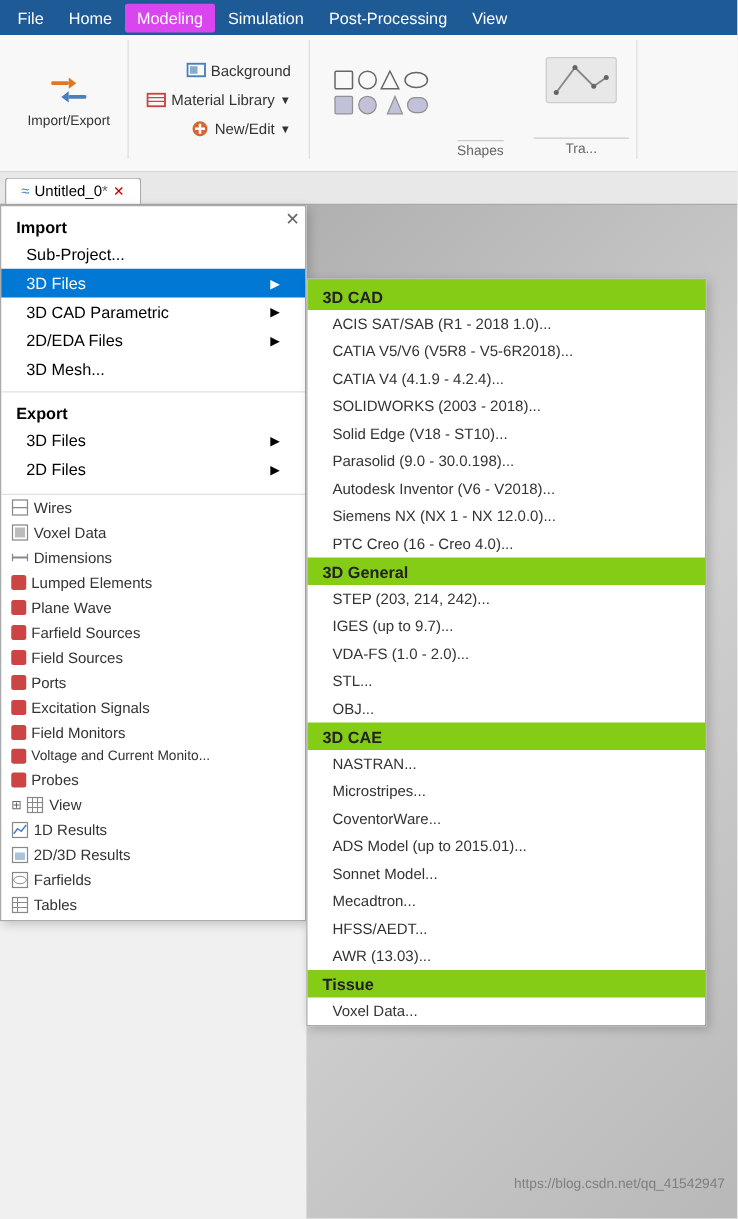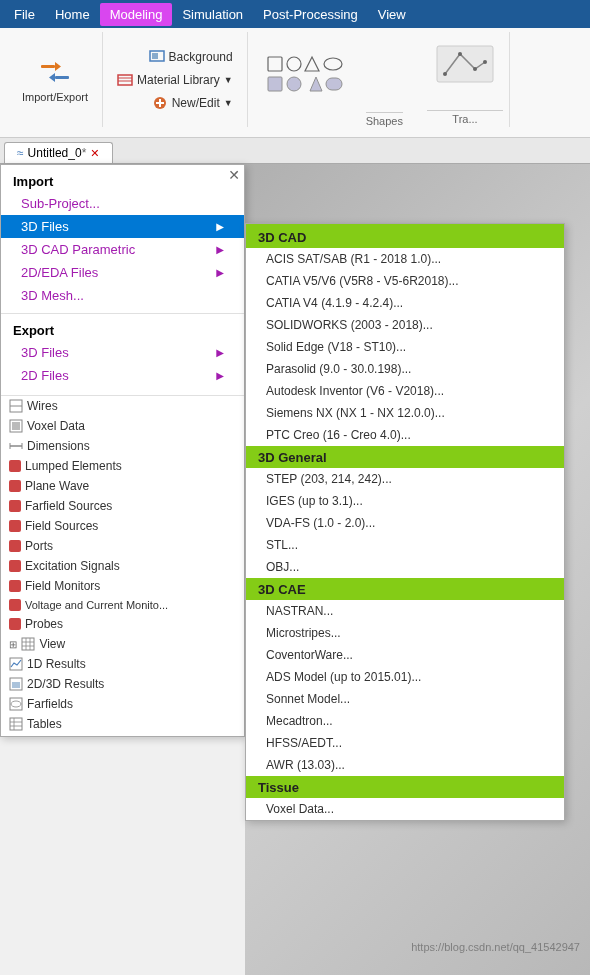--- a/index.html
+++ b/index.html
@@ -188,7 +188,7 @@
     .dropdown-item {
       padding: 4px 20px;
       font-size: 13px;
-      color: #a21caf;
+      color: #000000;
       cursor: pointer;
       display: flex;
       align-items: center;

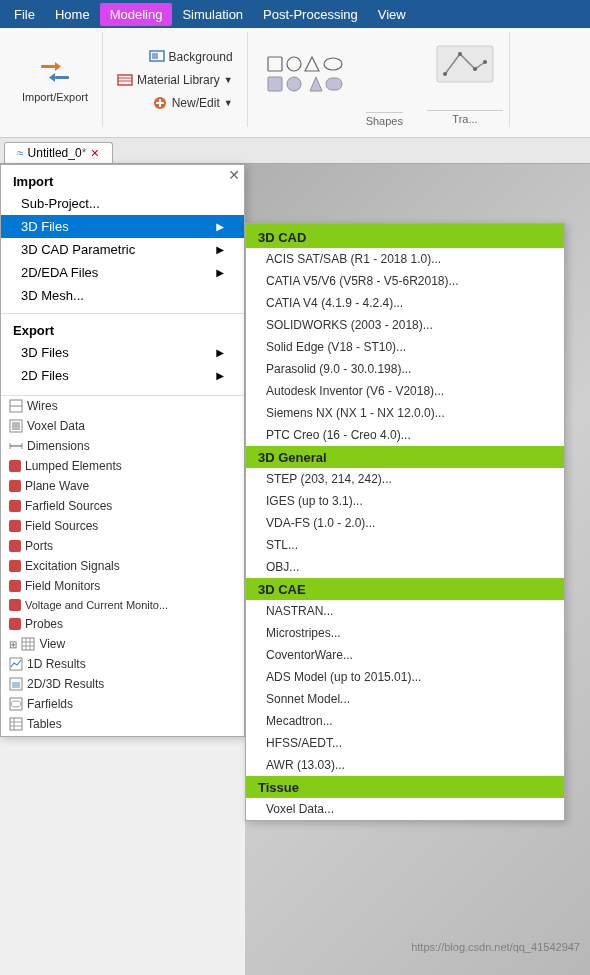--- a/index.html
+++ b/index.html
@@ -550,7 +550,7 @@
 
         <div class="submenu-header" style="padding-top:4px;">3D General</div>
         <div class="submenu-item">STEP (203, 214, 242)...</div>
-        <div class="submenu-item">IGES (up to 3.1)...</div>
+        <div class="submenu-item">IGES (up to 9.7)...</div>
         <div class="submenu-item">VDA-FS (1.0 - 2.0)...</div>
         <div class="submenu-item">STL...</div>
         <div class="submenu-item">OBJ...</div>

